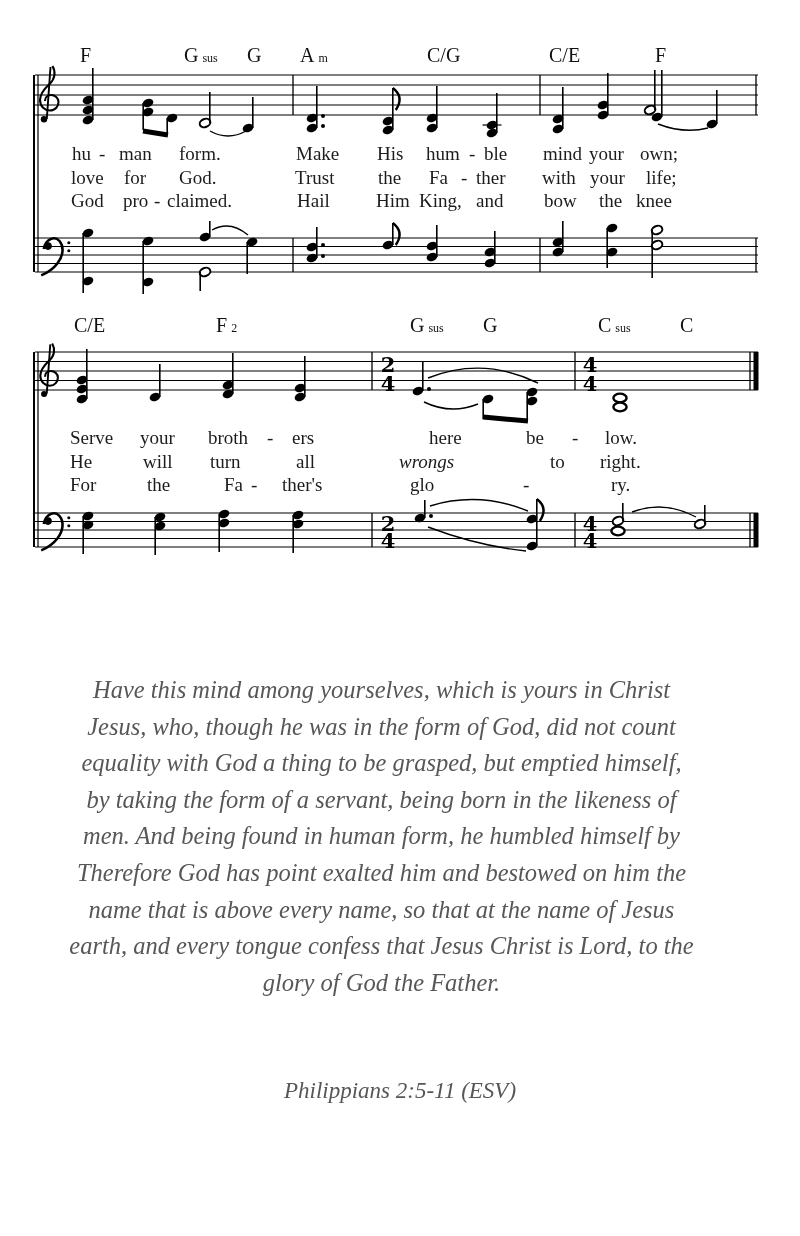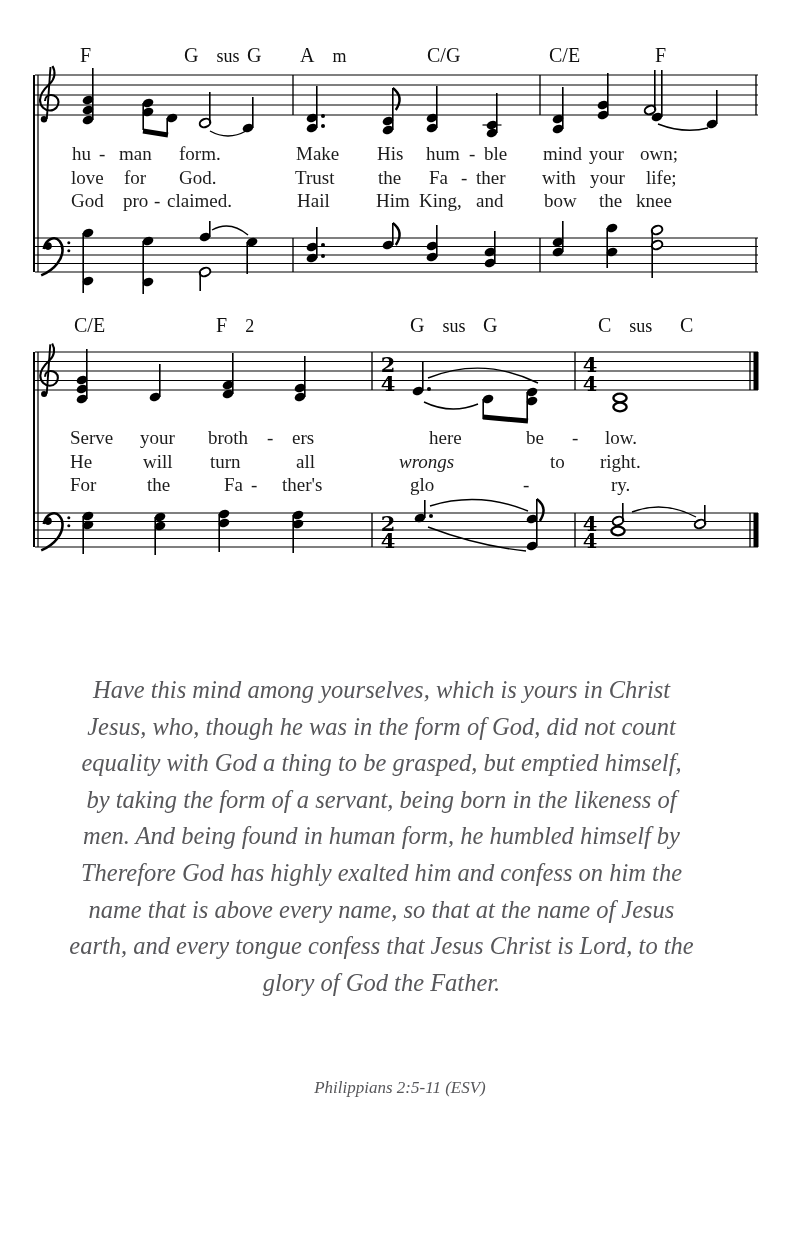--- a/index.html
+++ b/index.html
@@ -7,7 +7,7 @@
          font-family:"Liberation Serif",serif;}
   #notation-svg{position:absolute;left:0;top:0;}
   .chord{position:absolute;color:#111111;font-size:20px;white-space:nowrap;line-height:1;}
-  .chord .suffix{font-size:18px;margin-left:18px;}
+  .chord .suffix{font-size:12px;margin-left:4px;}
   .syll{position:absolute;font-size:19px;color:#1c1c1c;white-space:pre;line-height:1;}
   .scripture{position:absolute;left:0;width:763px;text-align:center;}
   .scripture-line{font-style:italic;font-size:24.5px;line-height:36.6px;color:#57575a;white-space:nowrap;}

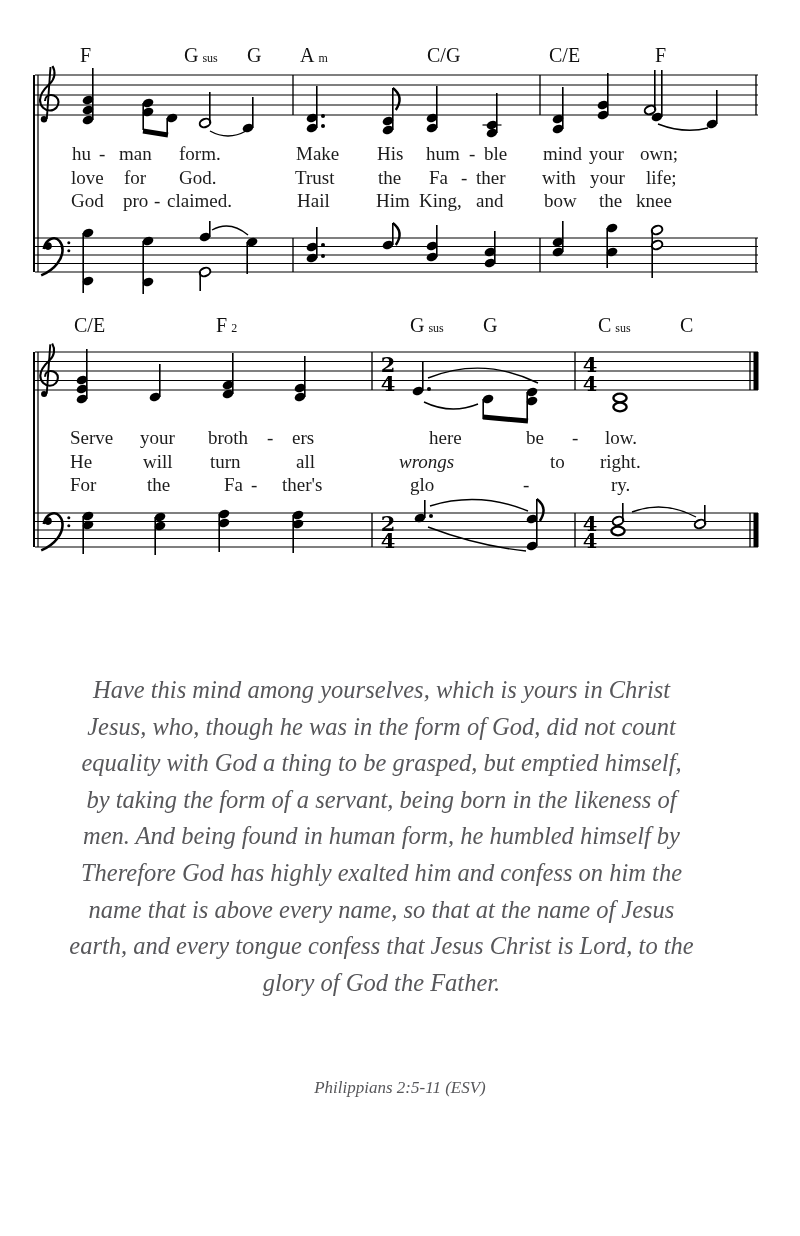--- a/index.html
+++ b/index.html
@@ -302,7 +302,7 @@
       <div class="scripture-line">equality with God a thing to be grasped, but emptied himself,</div>
       <div class="scripture-line">by taking the form of a servant, being born in the likeness of</div>
       <div class="scripture-line">men. And being found in human form, he humbled himself by</div>
-      <div class="scripture-line">Therefore God has highly exalted him and confess on him the</div>
+      <div class="scripture-line">Therefore God has point exalted him and bestowed on him the</div>
       <div class="scripture-line">name that is above every name, so that at the name of Jesus</div>
       <div class="scripture-line">earth, and every tongue confess that Jesus Christ is Lord, to the</div>
       <div class="scripture-line">glory of God the Father.</div>

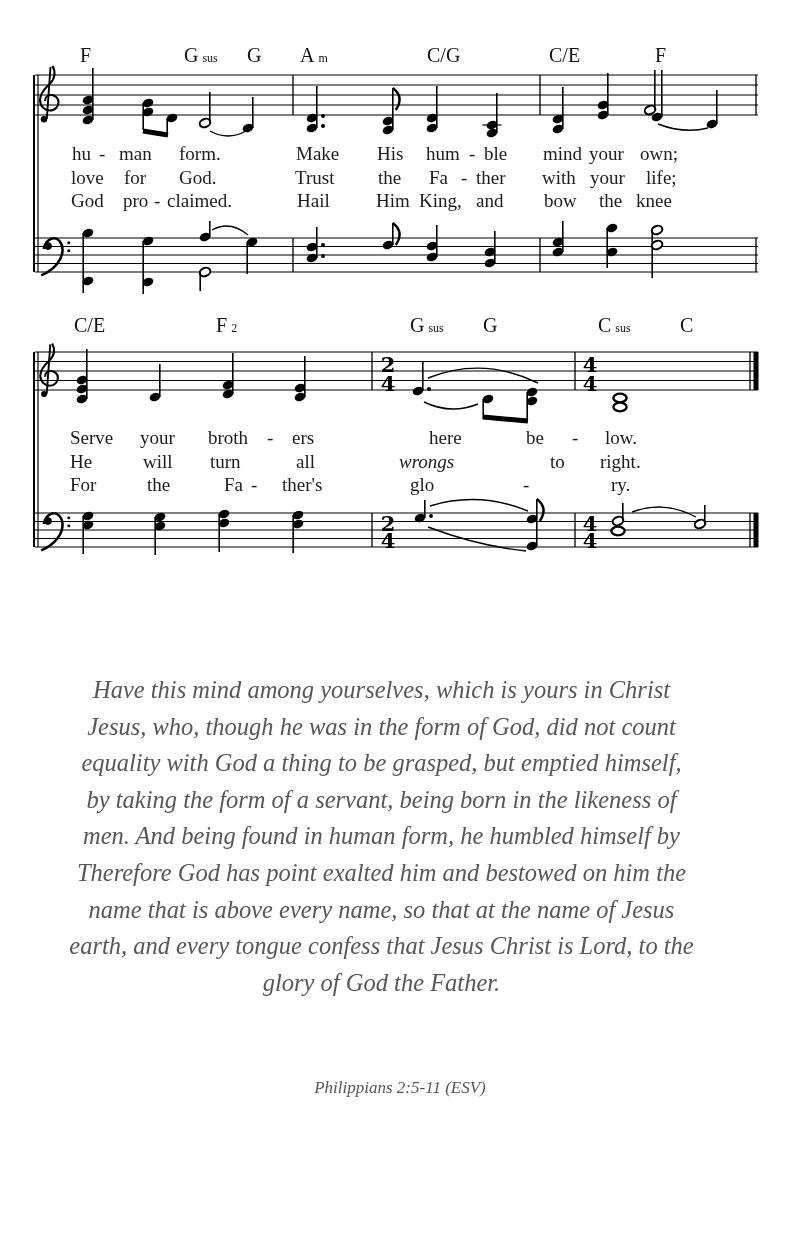--- a/index.html
+++ b/index.html
@@ -12,7 +12,7 @@
   .scripture{position:absolute;left:0;width:763px;text-align:center;}
   .scripture-line{font-style:italic;font-size:24.5px;line-height:36.6px;color:#57575a;white-space:nowrap;}
   .reference{position:absolute;left:0;width:800px;text-align:center;font-style:italic;
-             font-size:17px;color:#57575a;}
+             font-size:23px;color:#57575a;}
   .ts{font-family:"DejaVu Serif",serif;font-weight:bold;font-size:21px;fill:#000;}
 </style>
 </head>

